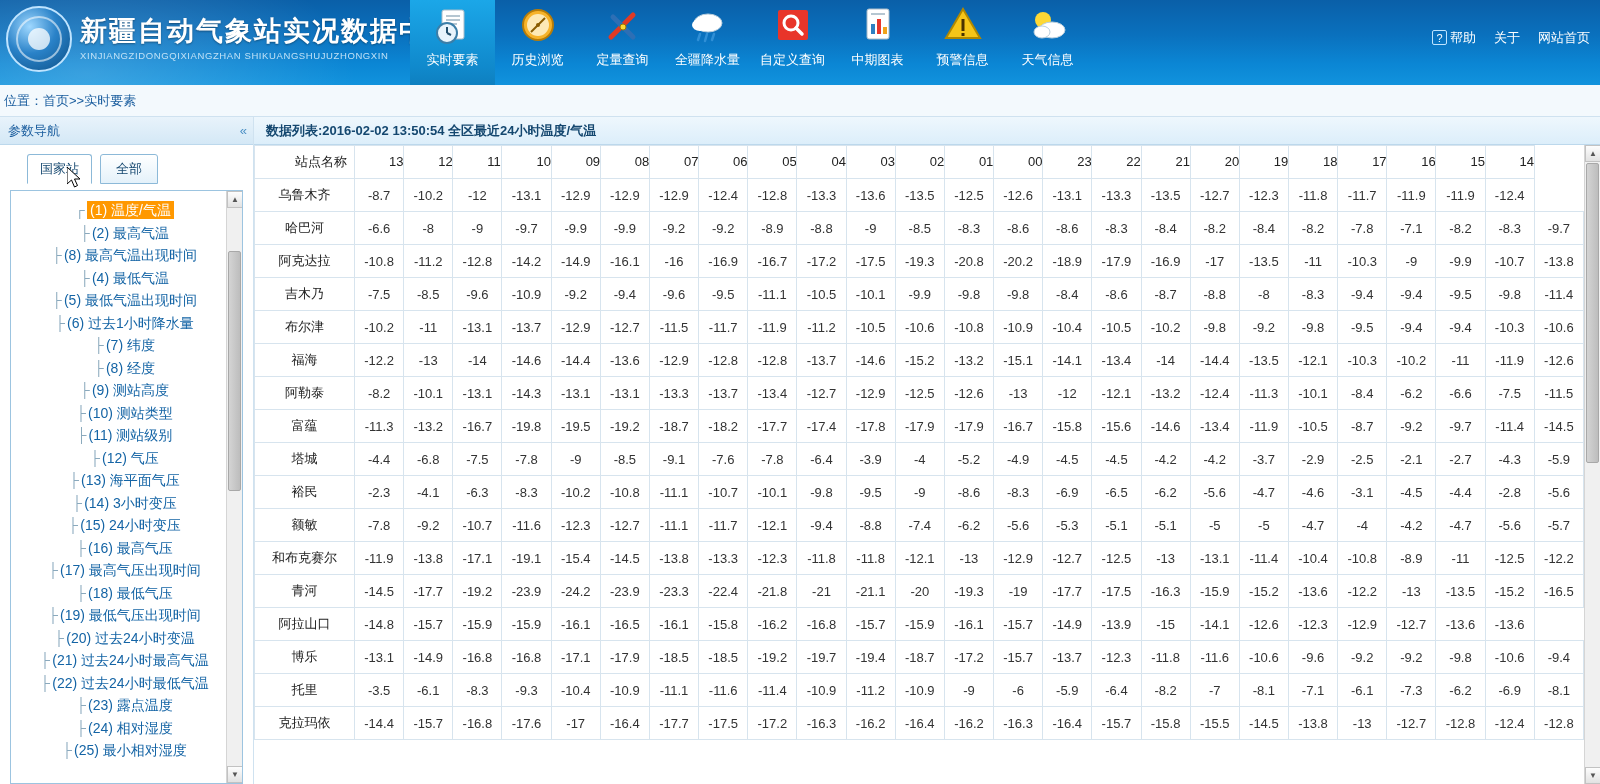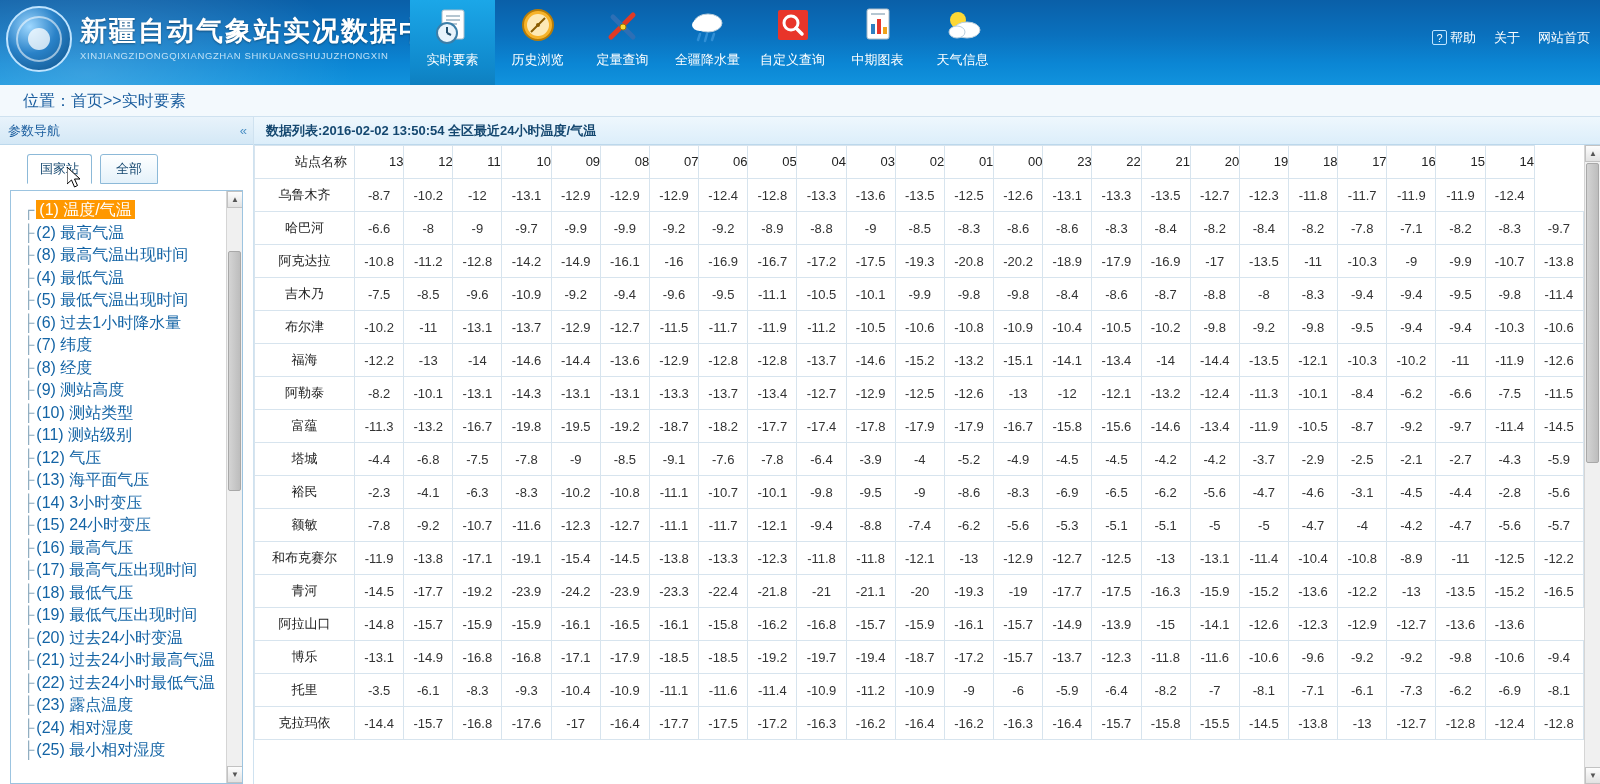--- a/index.html
+++ b/index.html
@@ -398,6 +398,16 @@
       <span class="nav-label">中期图表</span>
     </div>
 
+    <div class="nav-item">
+      <div class="nav-icon">
+        <svg width="44" height="44" viewBox="0 0 44 44">
+          <polygon points="22,3 39,32 5,32" fill="#f5c518" stroke="#b08800" stroke-width="2"></polygon>
+          <rect x="20.5" y="13" width="3" height="12" fill="#4a3200"></rect>
+          <rect x="20.5" y="27" width="3" height="3" fill="#4a3200"></rect>
+        </svg>
+      </div>
+      <span class="nav-label">预警信息</span>
+    </div>
 
     <div class="nav-item">
       <div class="nav-icon">

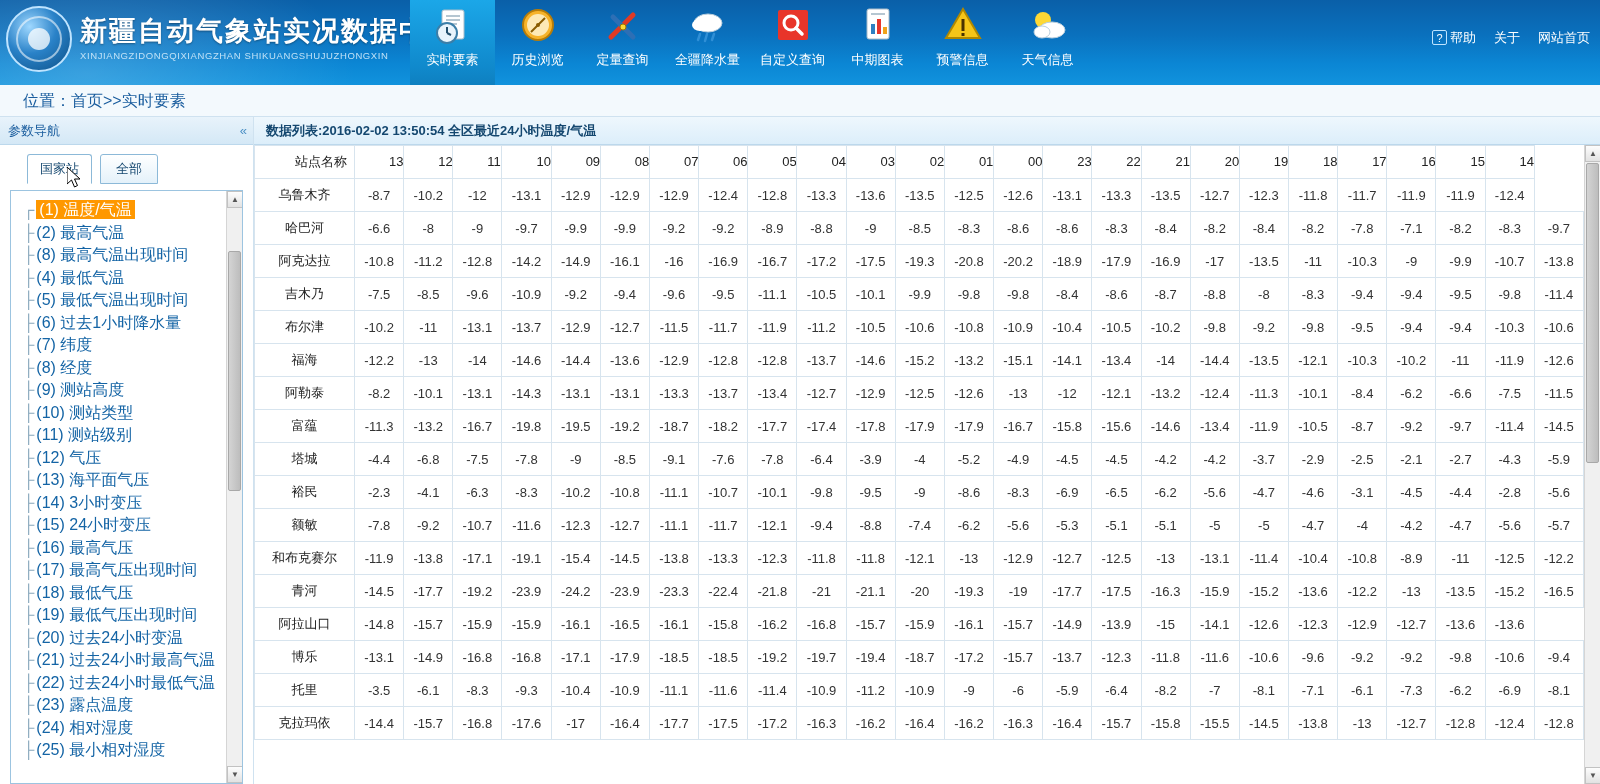--- a/index.html
+++ b/index.html
@@ -120,8 +120,8 @@
   
   .breadcrumb {
     height: 32px; line-height: 32px;
-    padding-left: 23px;
-    font-size: 16px;
+    padding-left: 4px;
+    font-size: 13px;
     color: #1a5d9e;
     background: #f3f9fd;
     border-bottom: 1px solid #cfe2f0;

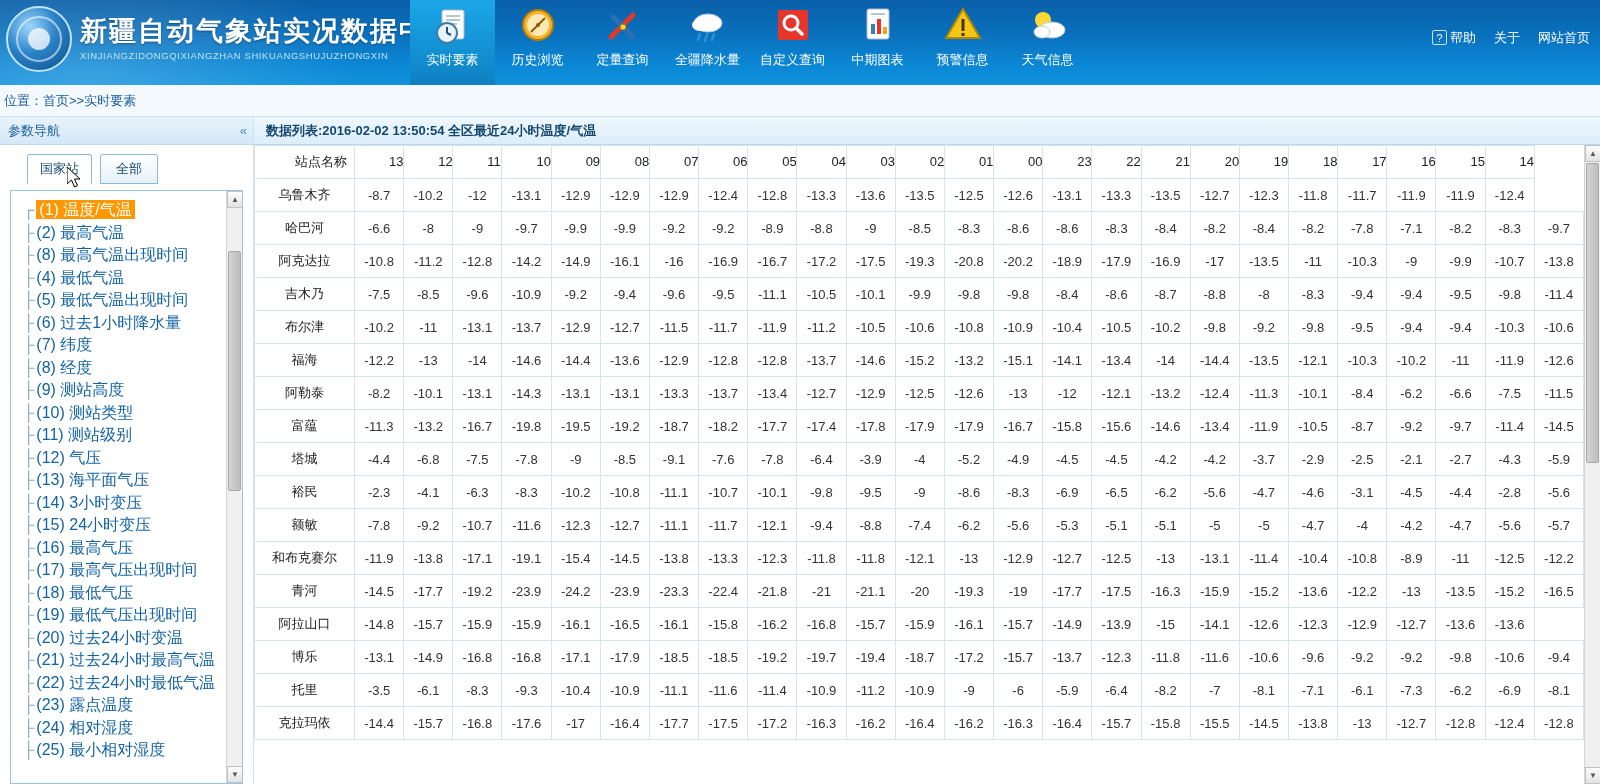--- a/index.html
+++ b/index.html
@@ -202,12 +202,13 @@
   .tree-item {
     height: 22.5px;
     line-height: 22.5px;
-    font-size: 16px;
+    font-size: 14px;
     color: #1464a5;
     white-space: nowrap;
     padding-left: 8px;
     cursor: pointer;
     position: relative;
+    text-align: center;
   }
   .tree-item .dash { color: #8aa9bd; margin-right: 2px; }
   .tree-item.selected .lbl {

